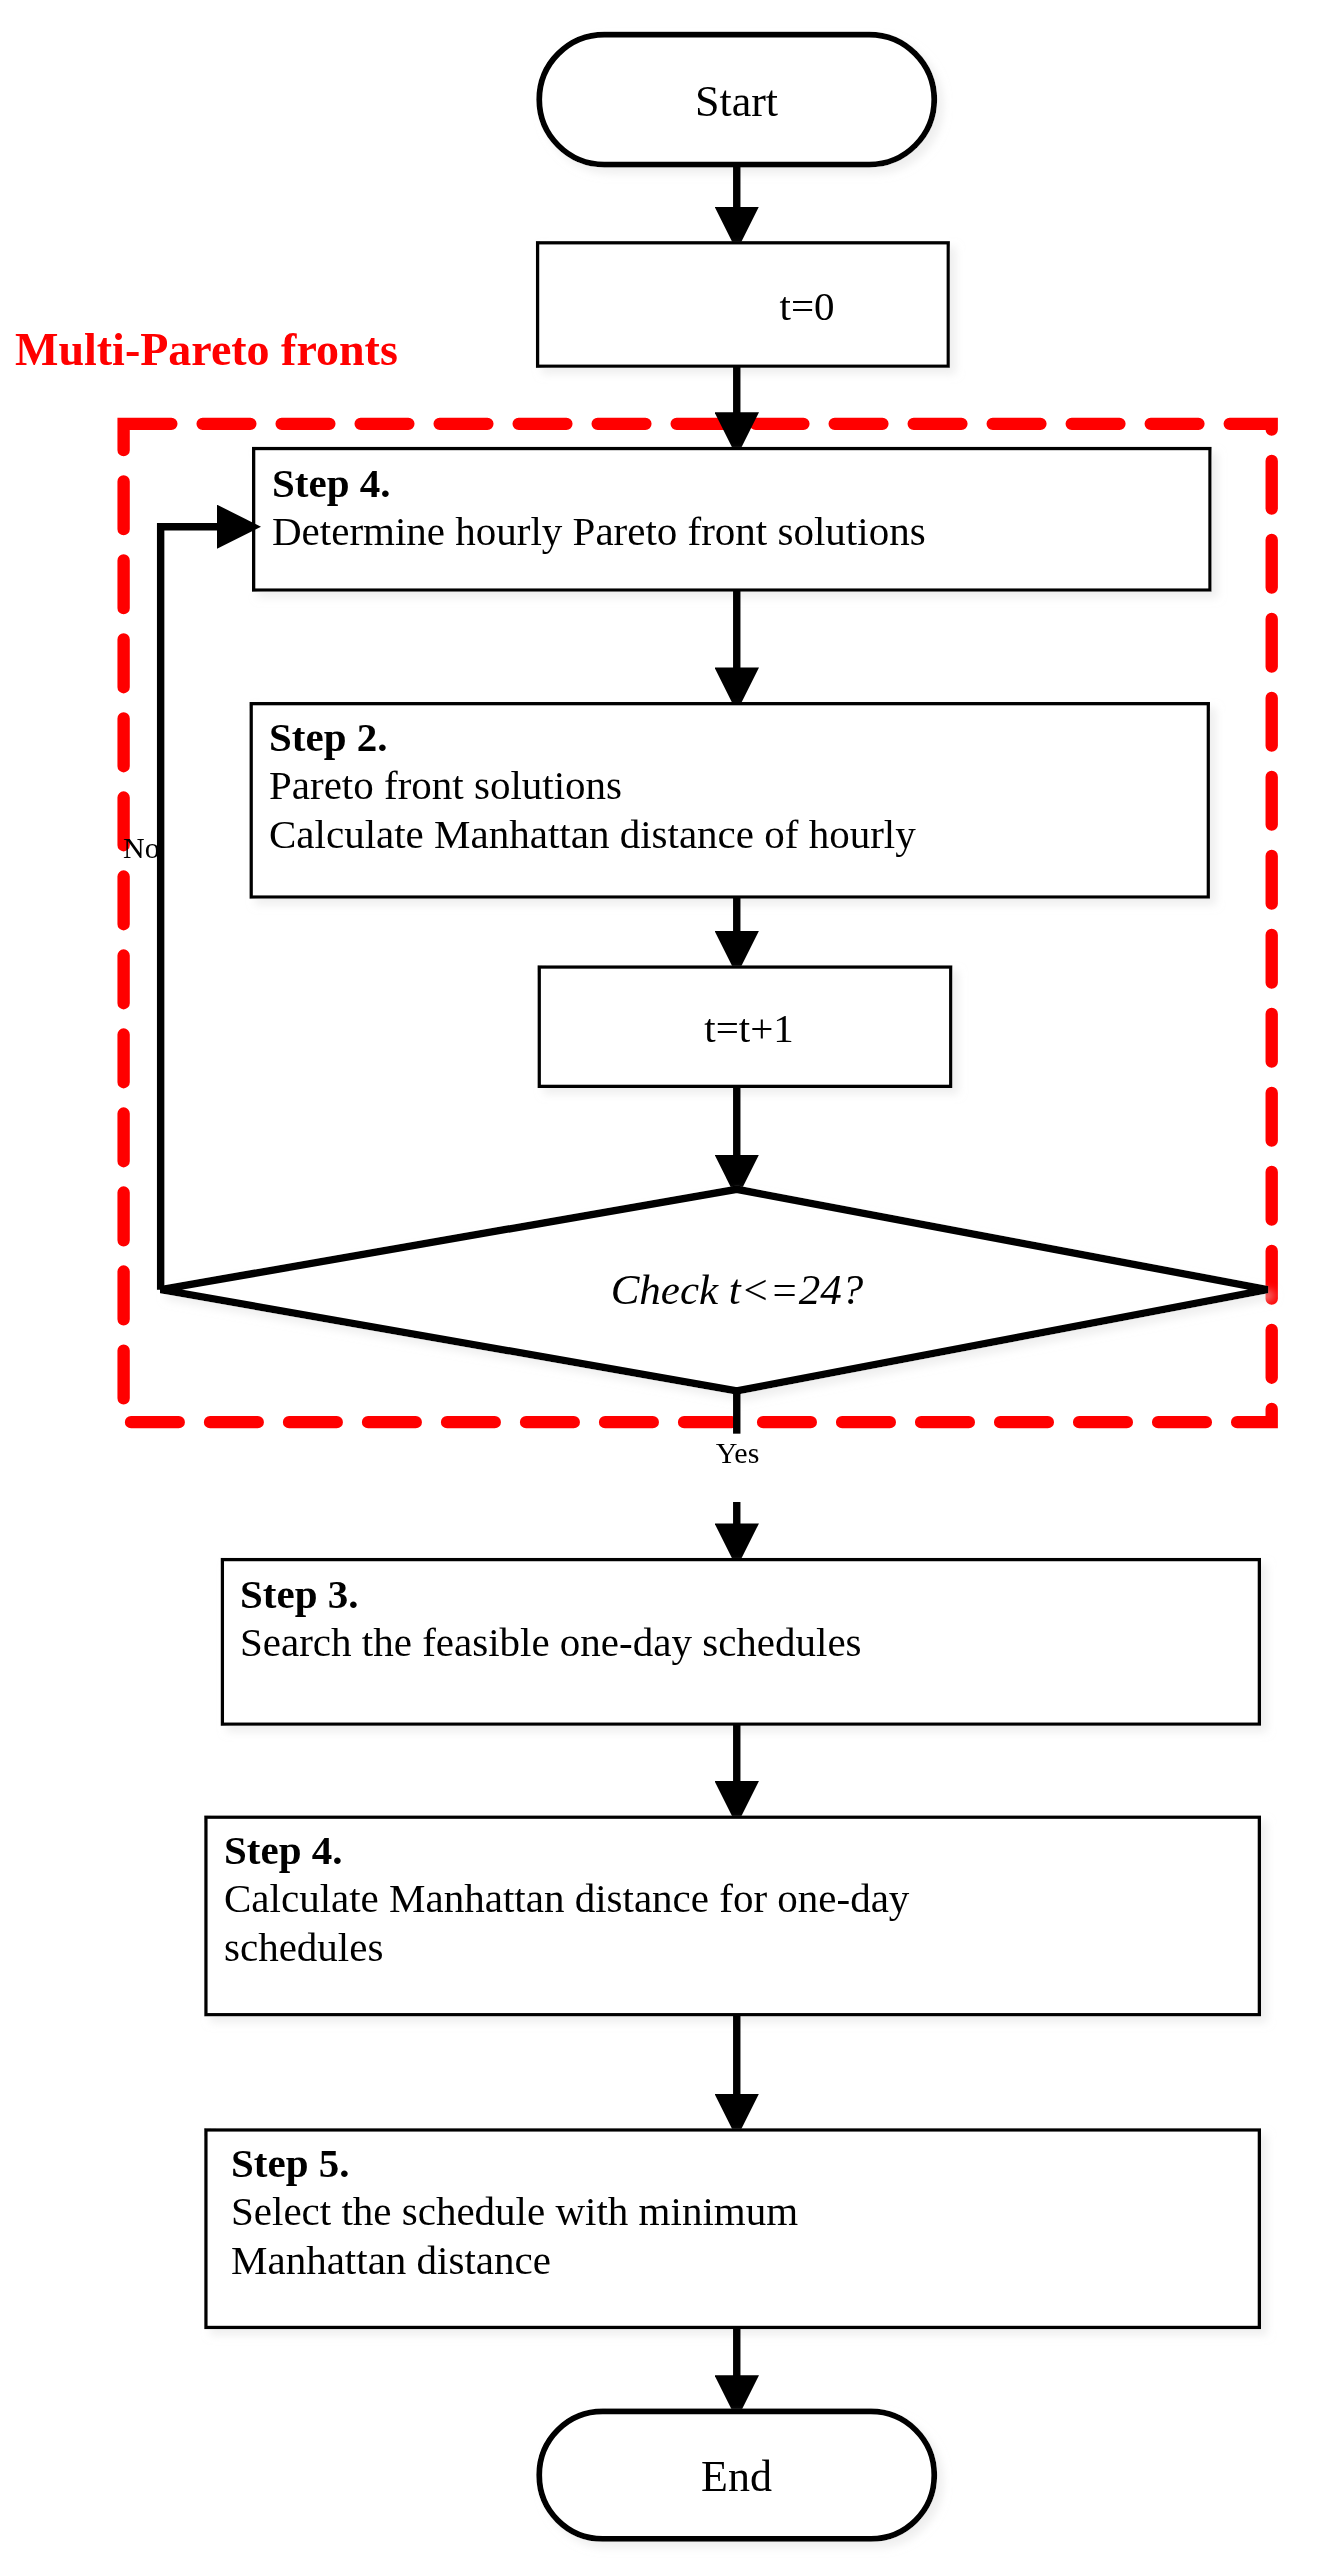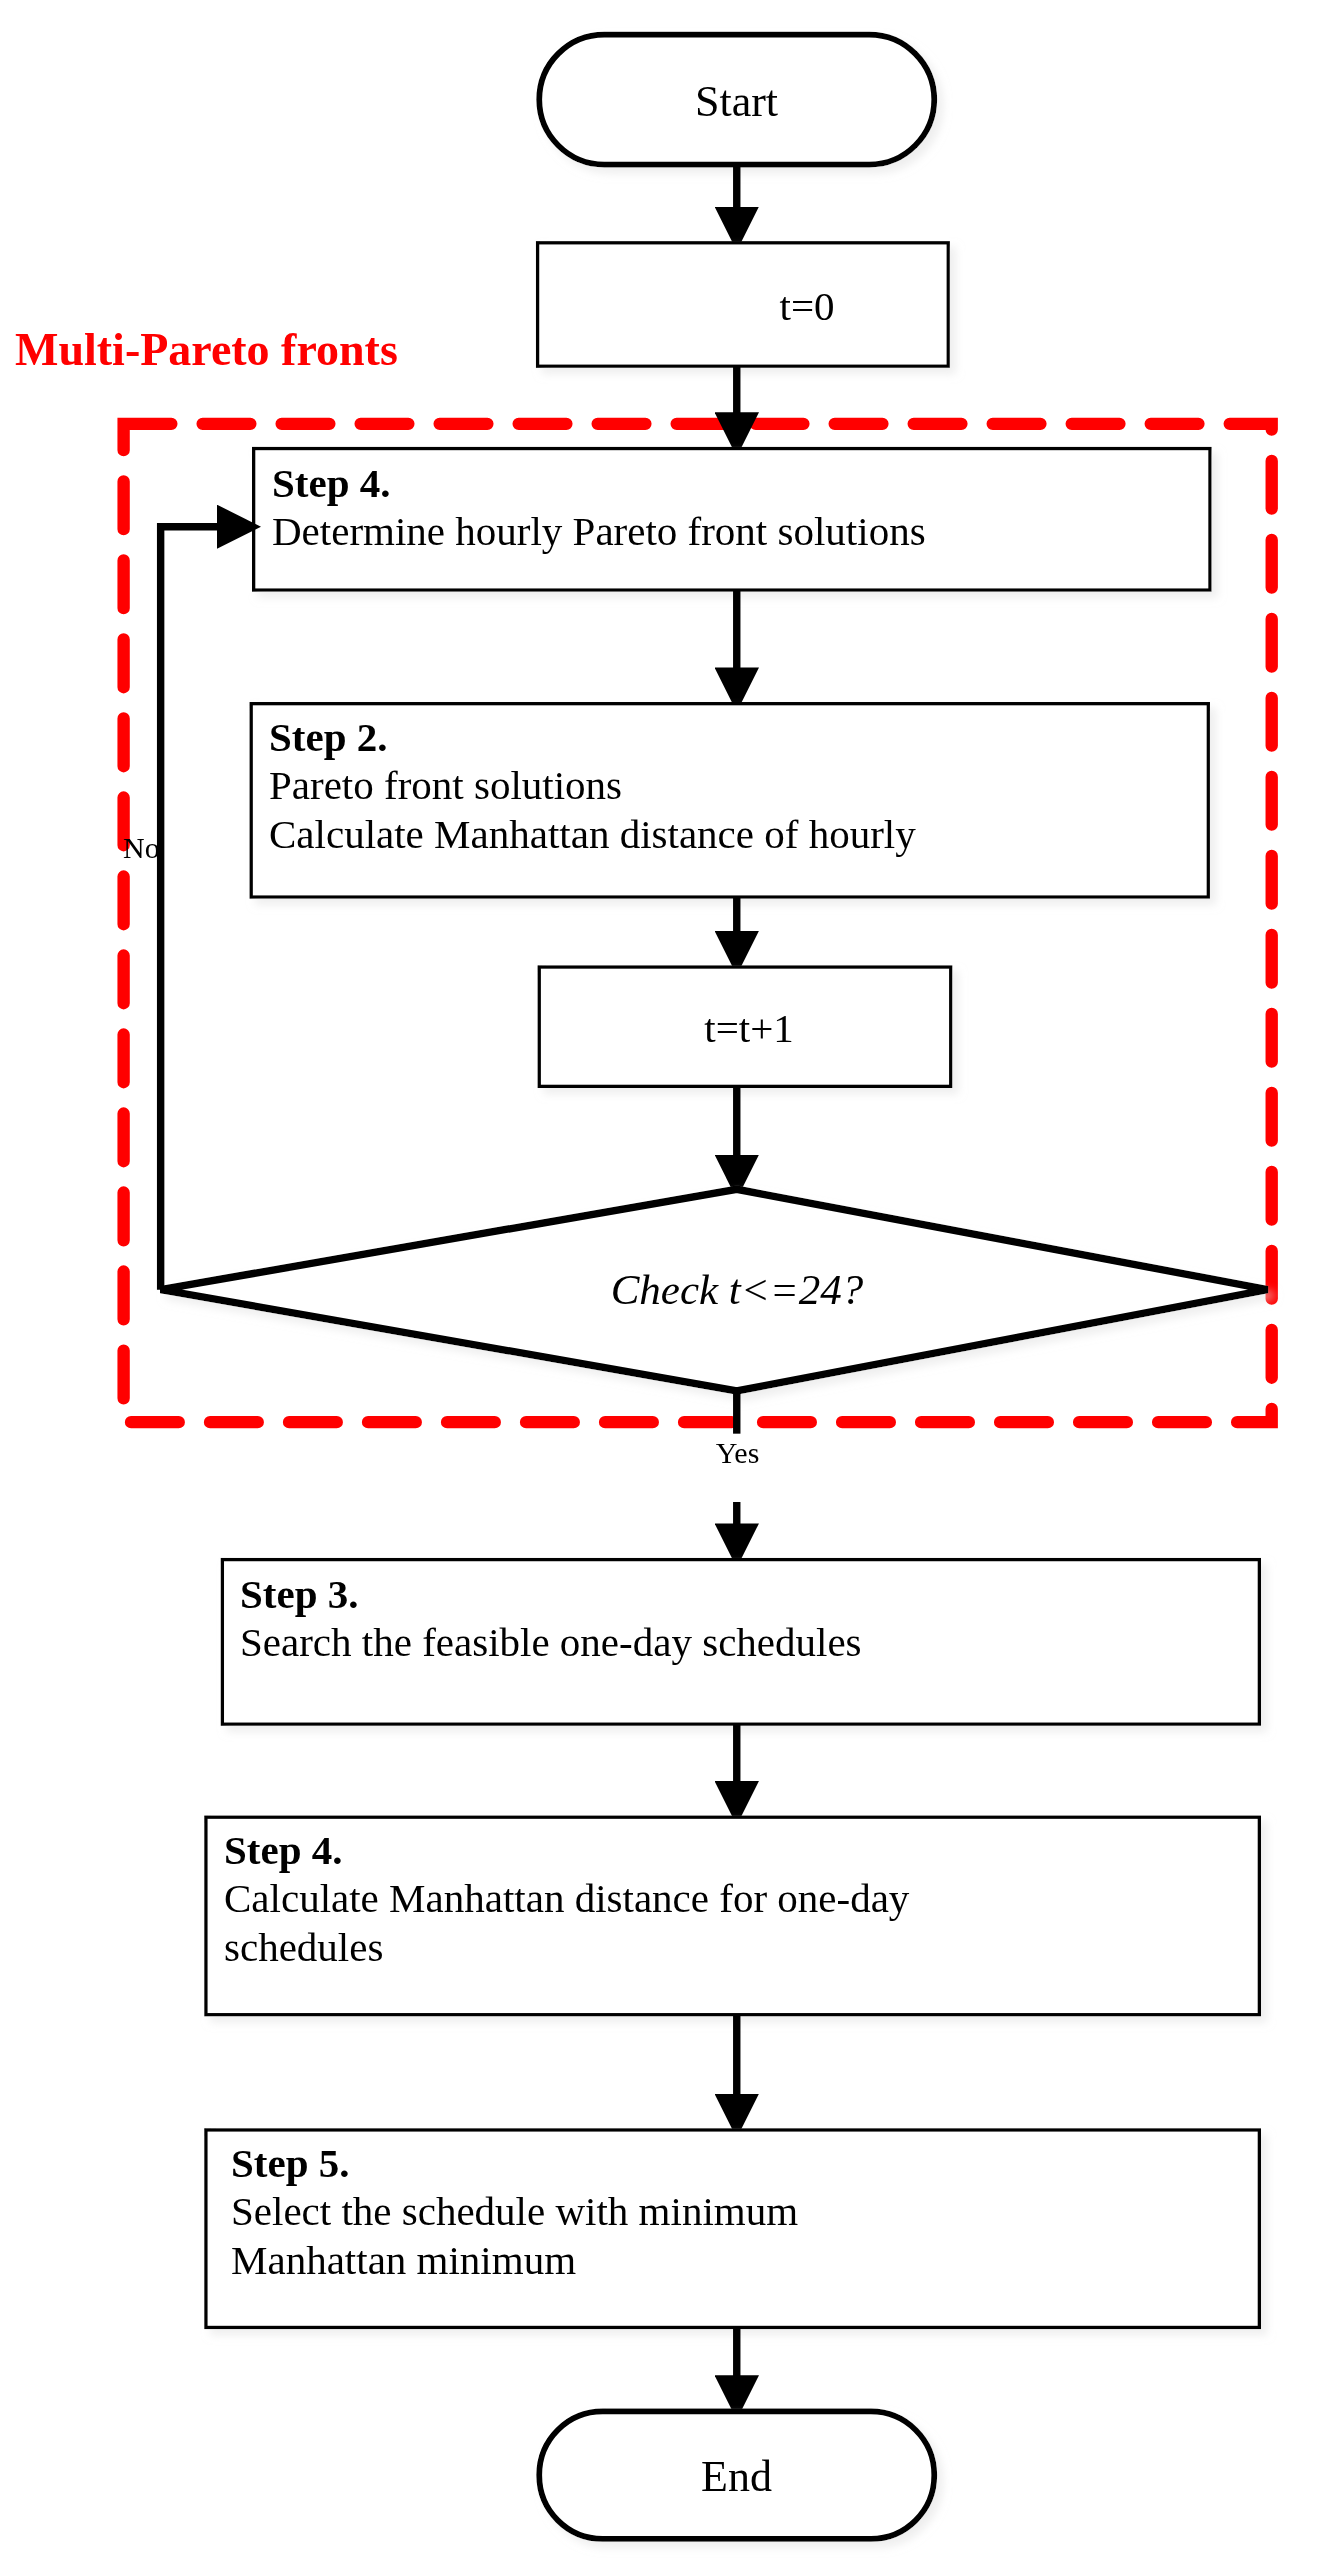--- a/index.html
+++ b/index.html
@@ -183,7 +183,7 @@
   <div class="node-label step-text" style="left:224px; top:2139px; width:1021px;margin-left:7px;">
     <span class="step-title">Step 5.</span>
     <span class="step-body">Select the schedule with minimum</span>
-    <span class="step-body">Manhattan minimum</span>
+    <span class="step-body">Manhattan distance</span>
   </div>
 
   <div class="node-label terminator-text" style="left:539px; top:2451px; width:395px;">End</div>

